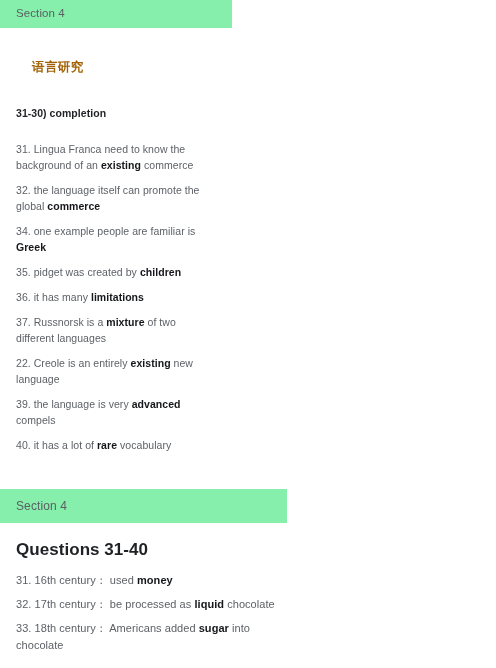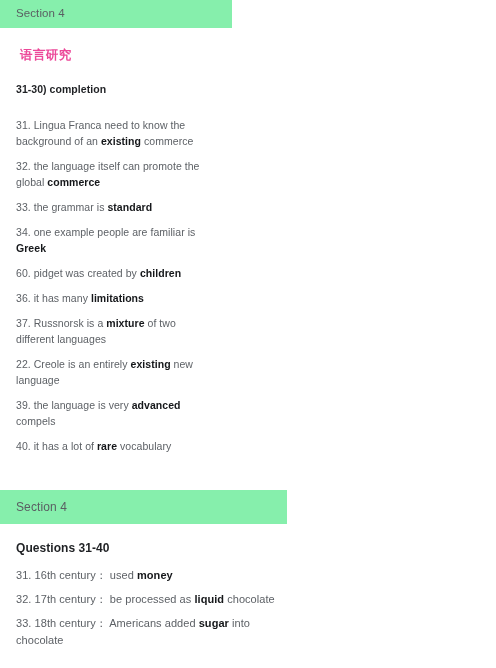--- a/index.html
+++ b/index.html
@@ -45,9 +45,9 @@
   .cn-title {
     font-size: 12.5px;
     font-weight: 700;
-    color: #ec4899;
+    color: #a16207;
     letter-spacing: 0.4px;
-    margin: 4px;
+    margin: 16px;
     padding-top: 15px;
     font-family: "DejaVu Sans", "Liberation Sans", sans-serif;
   }

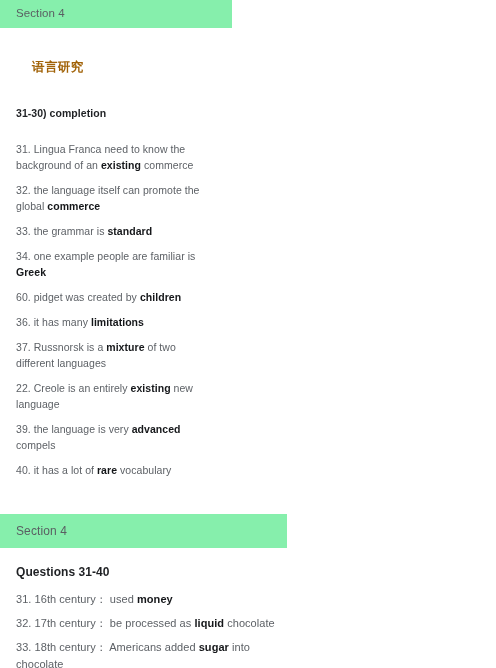--- a/index.html
+++ b/index.html
@@ -142,7 +142,6 @@
       <ul class="q-list" id="list-one">
           <li class="q-item"><span>31. Lingua Franca need to know the background of an </span><b>existing</b><span> commerce</span></li>
           <li class="q-item"><span>32. the language itself can promote the global </span><b>commerce</b><span></span></li>
-          <li class="q-item"><span>33. the grammar is </span><b>standard</b><span></span></li>
           <li class="q-item"><span>34. one example people are familiar is </span><b>Greek</b><span></span></li>
           <li class="q-item"><span>60. pidget was created by </span><b>children</b><span></span></li>
           <li class="q-item"><span>36. it has many </span><b>limitations</b><span></span></li>

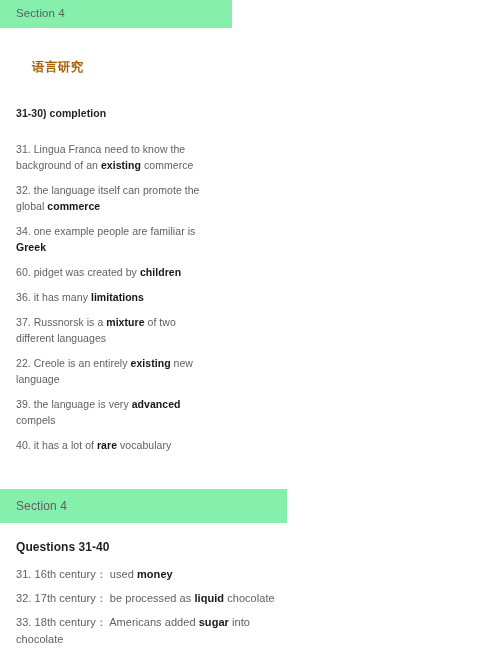--- a/index.html
+++ b/index.html
@@ -143,7 +143,7 @@
           <li class="q-item"><span>31. Lingua Franca need to know the background of an </span><b>existing</b><span> commerce</span></li>
           <li class="q-item"><span>32. the language itself can promote the global </span><b>commerce</b><span></span></li>
           <li class="q-item"><span>34. one example people are familiar is </span><b>Greek</b><span></span></li>
-          <li class="q-item"><span>60. pidget was created by </span><b>children</b><span></span></li>
+          <li class="q-item"><span>35. pidget was created by </span><b>children</b><span></span></li>
           <li class="q-item"><span>36. it has many </span><b>limitations</b><span></span></li>
           <li class="q-item"><span>37. Russnorsk is a </span><b>mixture</b><span> of two different languages</span></li>
           <li class="q-item"><span>22. Creole is an entirely </span><b>existing</b><span> new language</span></li>

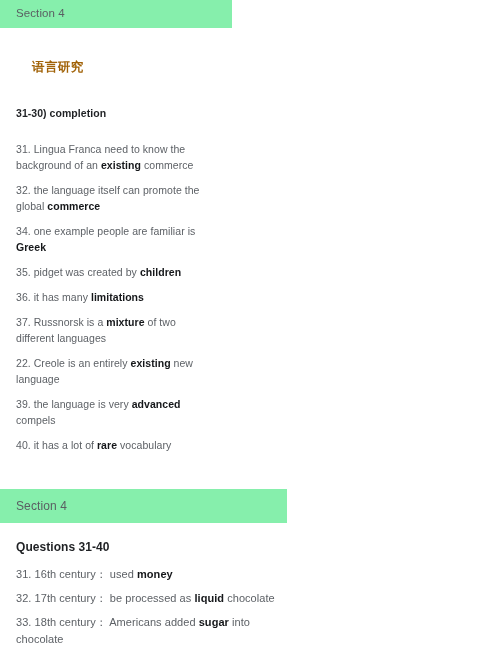--- a/index.html
+++ b/index.html
@@ -115,7 +115,7 @@
   }
   #card-two .q-heading {
     padding-top: 17px;
-    font-size: 12px;
+    font-size: 17px;
   }
   #card-two .q-list {
     padding-top: 12px;

